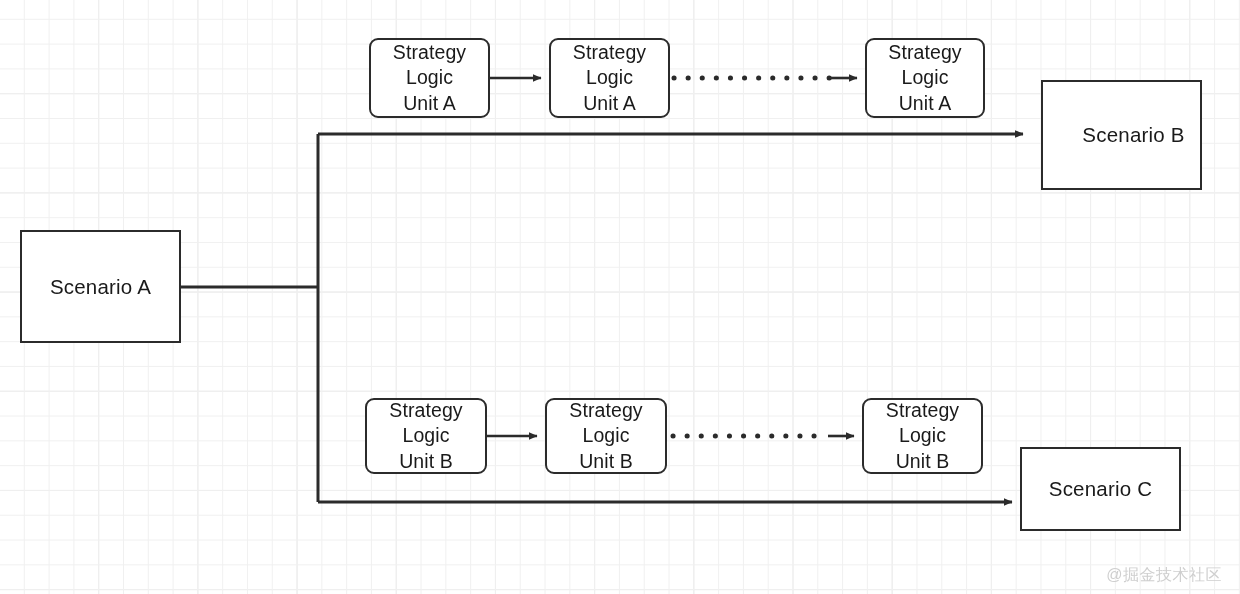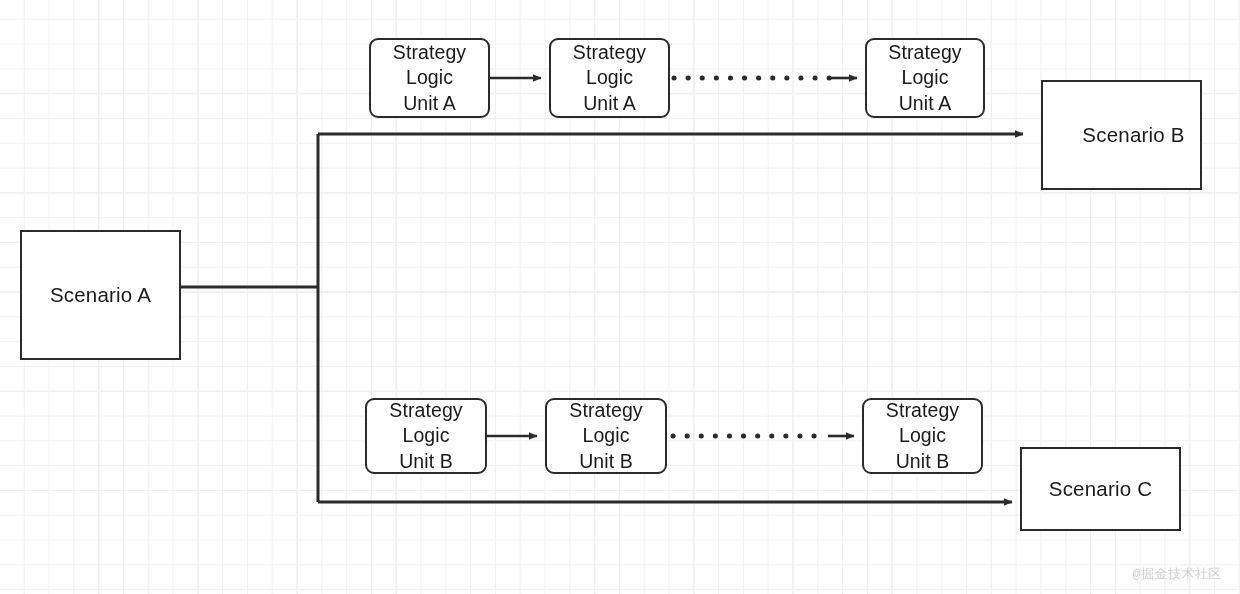--- a/index.html
+++ b/index.html
@@ -119,7 +119,7 @@
     </g>
   </svg>
 
-  <div class="node scenario" style="left:20px; top:230px; width:161px; height:130px;">
+  <div class="node scenario" style="left:20px; top:230px; width:161px; height:113px;">
     <span class="line">Scenario A</span>
   </div>
 

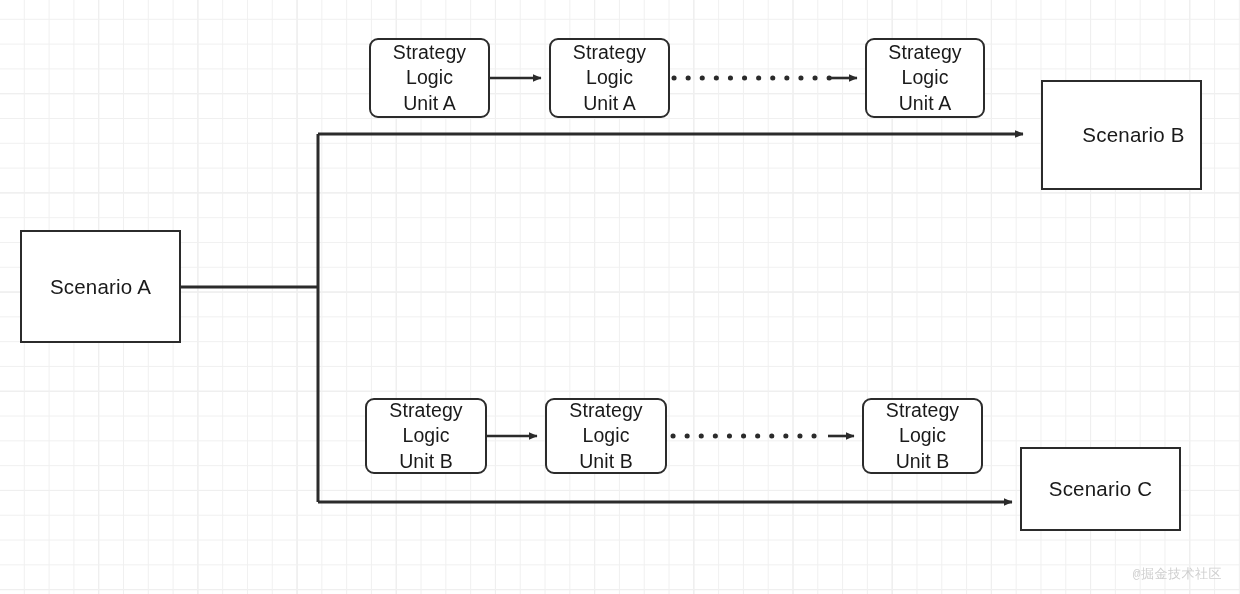--- a/index.html
+++ b/index.html
@@ -66,13 +66,13 @@
     position: absolute;
     right: 18px;
     bottom: 9px;
-    font-size: 13px;
+    font-size: 16px;
     line-height: 20px;
     color: #cfcfcf;
     letter-spacing: 0.5px;
     user-select: none;
     z-index: 5;
-    font-family: Liberation Mono, monospace;
+    font-family: Liberation Sans, sans-serif;
   }
 </style>
 </head>

